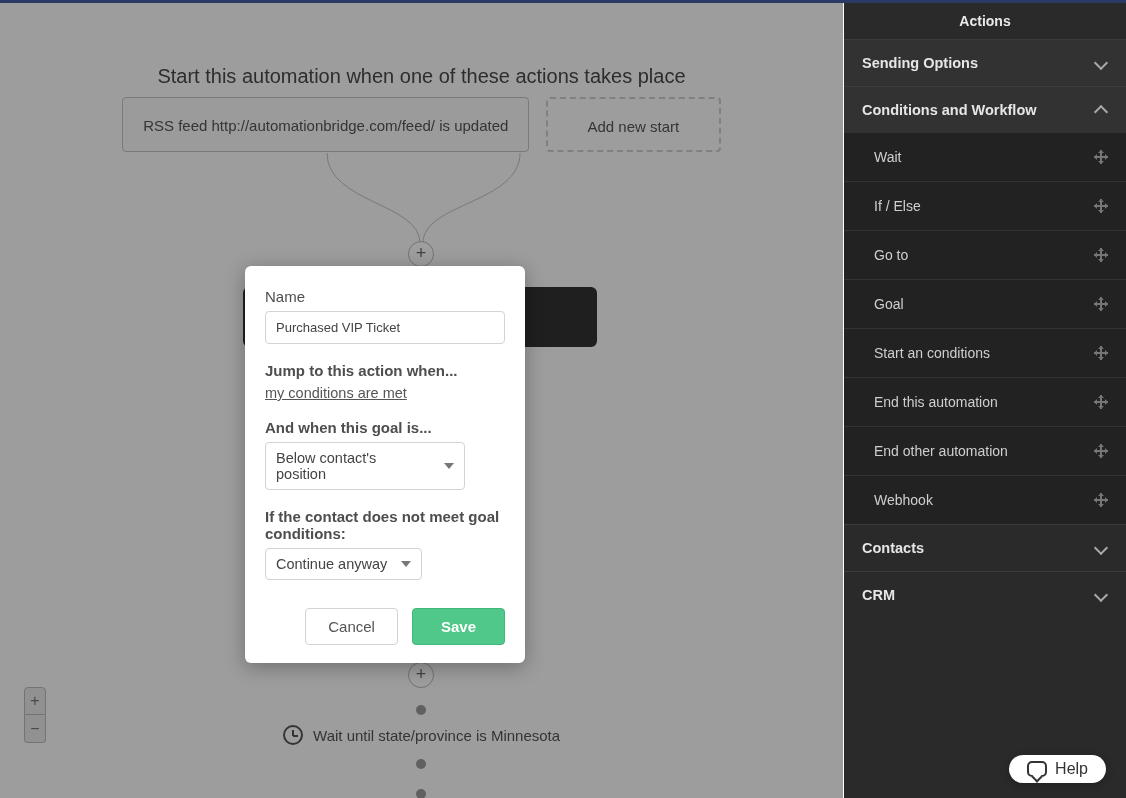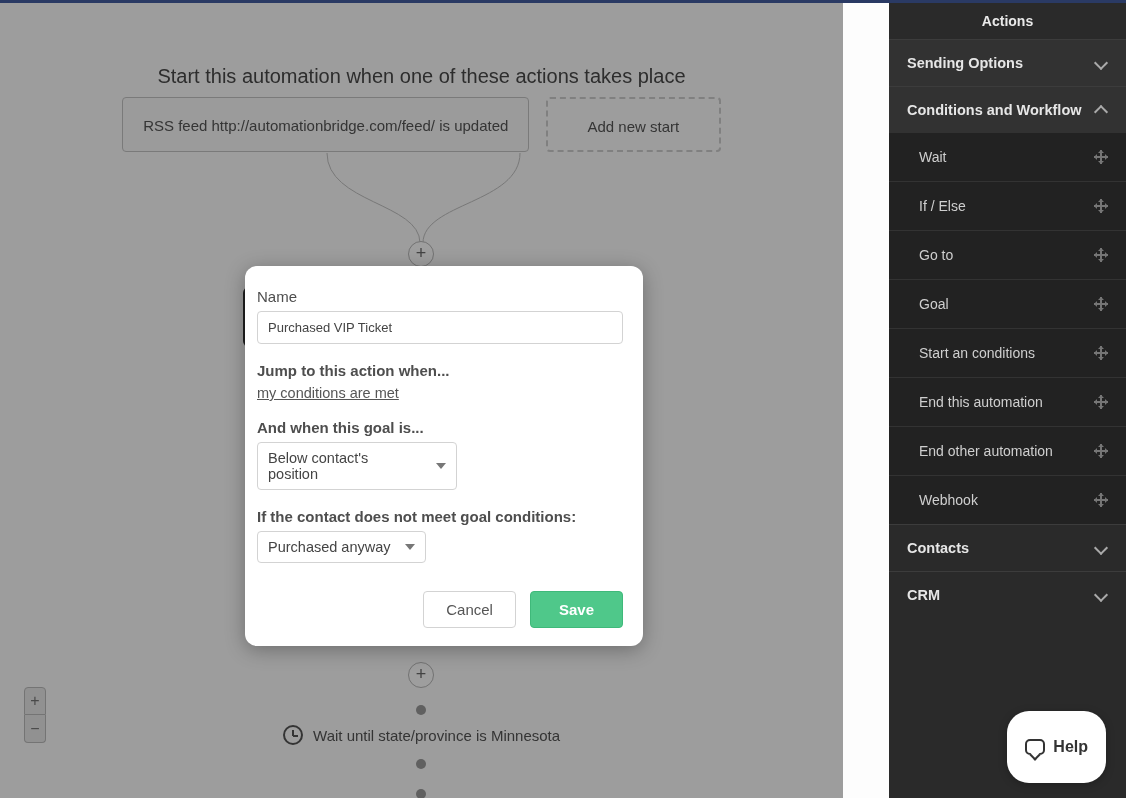--- a/index.html
+++ b/index.html
@@ -31,7 +31,7 @@
   .zoom button:last-child  { border-radius: 0 0 4px 4px; border-top: none; }
 
   
-  .sidebar { position: absolute; right: 0; top: 0; width: 237px; bottom: 0; background: #2a2a2a; color: #cfcfcf; font-size: 14px; }
+  .sidebar { position: absolute; right: 0; top: 0; width: 282px; bottom: 0; background: #2a2a2a; color: #cfcfcf; font-size: 14px; }
   .sb-title { text-align: center; padding: 10px 0; font-weight: 600; color: #e9e9e9; }
   .sb-search { padding: 0 16px 14px 16px; position: relative; }
   .sb-search input { width: 100%; background: transparent; border: none; color: #ccc; font-size: 15px; padding: 8px 4px 8px 24px; outline: none; }

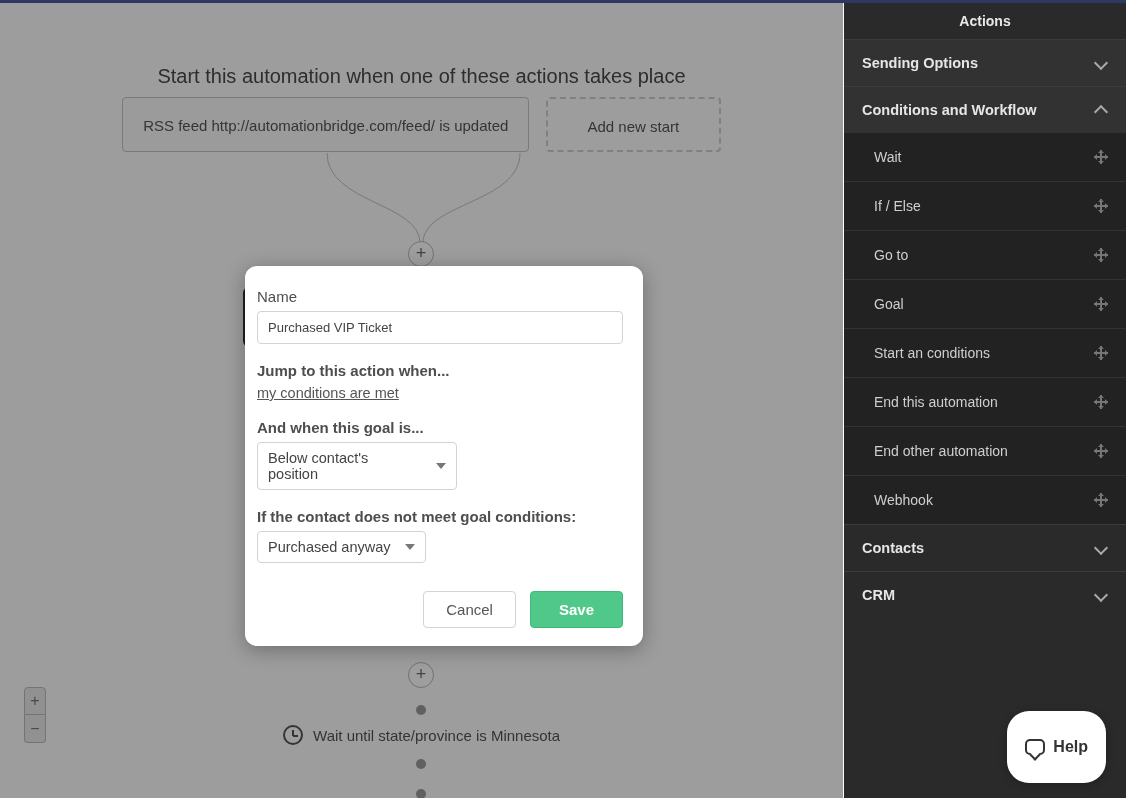--- a/index.html
+++ b/index.html
@@ -64,7 +64,7 @@
   .overlay { position: absolute; left: 0; top: 0; right: 283px; bottom: 0; background: rgba(0,0,0,.38); z-index: 5; }
 
   
-  .modal { position: absolute; z-index: 10; left: 245px; top: 263px; width: 398px; background: #fff; border-radius: 12px; box-shadow: 0 4px 20px rgba(0,0,0,.3); padding: 22px 20px 18px 12px; color: #4a4a4a; font-size: 14.5px; }
+  .modal { position: absolute; z-index: 10; left: 245px; top: 263px; width: 280px; background: #fff; border-radius: 6px; box-shadow: 0 4px 20px rgba(0,0,0,.3); padding: 22px 20px 18px 20px; color: #4a4a4a; font-size: 14.5px; }
   .m-label { color: #4e4e4e; font-size: 15px; margin-bottom: 6px; font-weight: 500; }
   .m-input { width: 100%; border: 1px solid #d3d3d3; border-radius: 4px; padding: 8px 10px; font-size: 13px; color: #444; }
   .m-group { margin-top: 18px; }

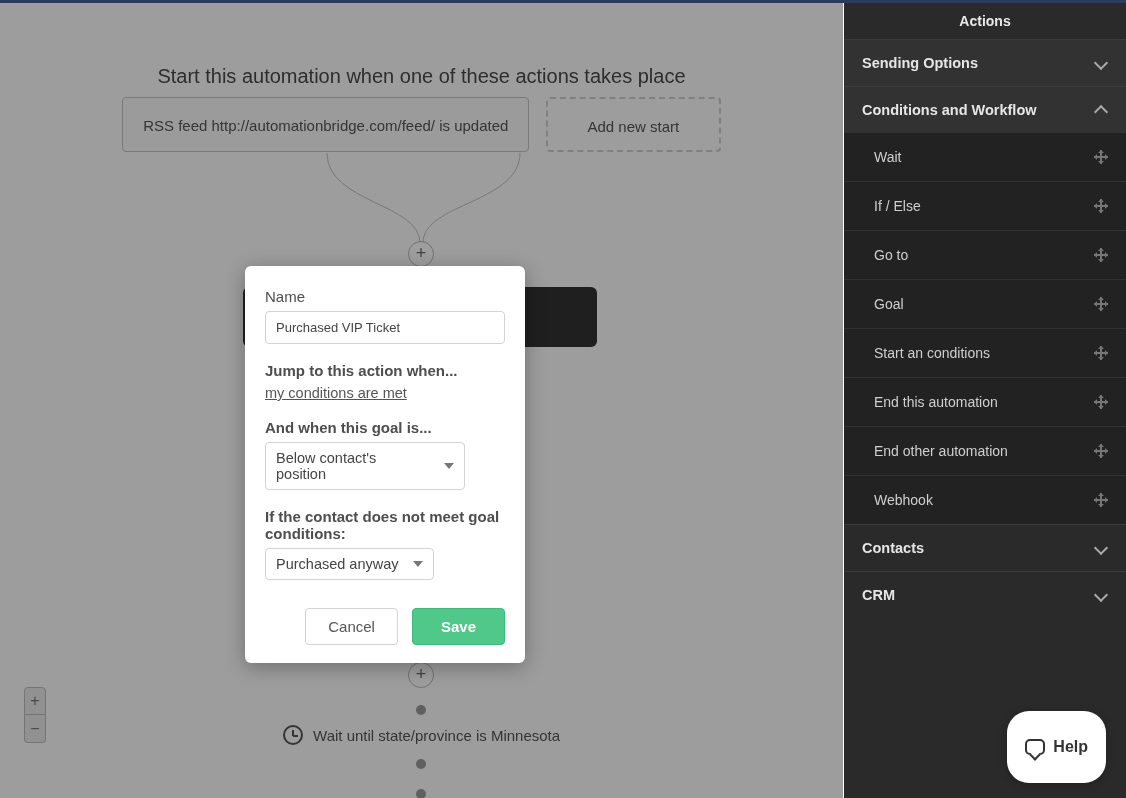--- a/index.html
+++ b/index.html
@@ -134,7 +134,7 @@
   <div class="m-group">
     <div class="m-label" style="font-weight:600">If the contact does not meet goal conditions:</div>
     <div class="m-select">
-      <span>Purchased anyway</span>
+      <span>Continue anyway</span>
       <span class="tri"></span>
     </div>
   </div>

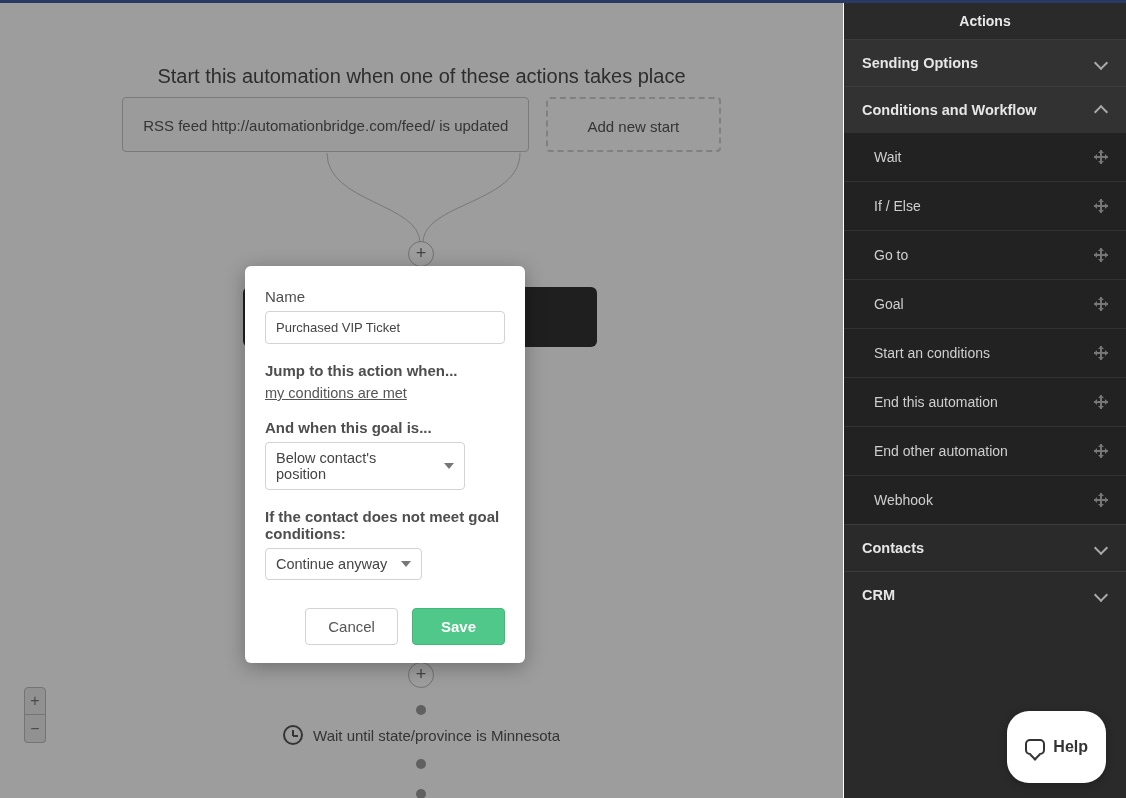--- a/index.html
+++ b/index.html
@@ -56,7 +56,7 @@
   .move-icon .e { right: -3px; top: 4px; border-left-color: #9a9a9a; }
   .move-icon .w { left: -3px; top: 4px; border-right-color: #9a9a9a; }
 
-  .help { position: absolute; right: 20px; bottom: 15px; background: #fff; border-radius: 22px; padding: 27px 18px; box-shadow: 0 2px 8px rgba(0,0,0,.25); display: flex; align-items: center; font-weight: 700; color: #333; cursor: pointer; justify-content: space-between; }
+  .help { position: absolute; right: 20px; bottom: 15px; background: #fff; border-radius: 22px; padding: 5px 18px; box-shadow: 0 2px 8px rgba(0,0,0,.25); display: flex; align-items: center; font-weight: 400; color: #333; cursor: pointer; justify-content: space-between; }
   .help .bubble { width: 20px; height: 16px; border: 2px solid #333; border-radius: 5px; margin-right: 8px; position: relative; }
   .help .bubble::after { content: ""; position: absolute; bottom: -6px; left: 4px; width: 6px; height: 6px; border-right: 2px solid #333; border-bottom: 2px solid #333; transform: rotate(45deg); background: #fff; }
 

